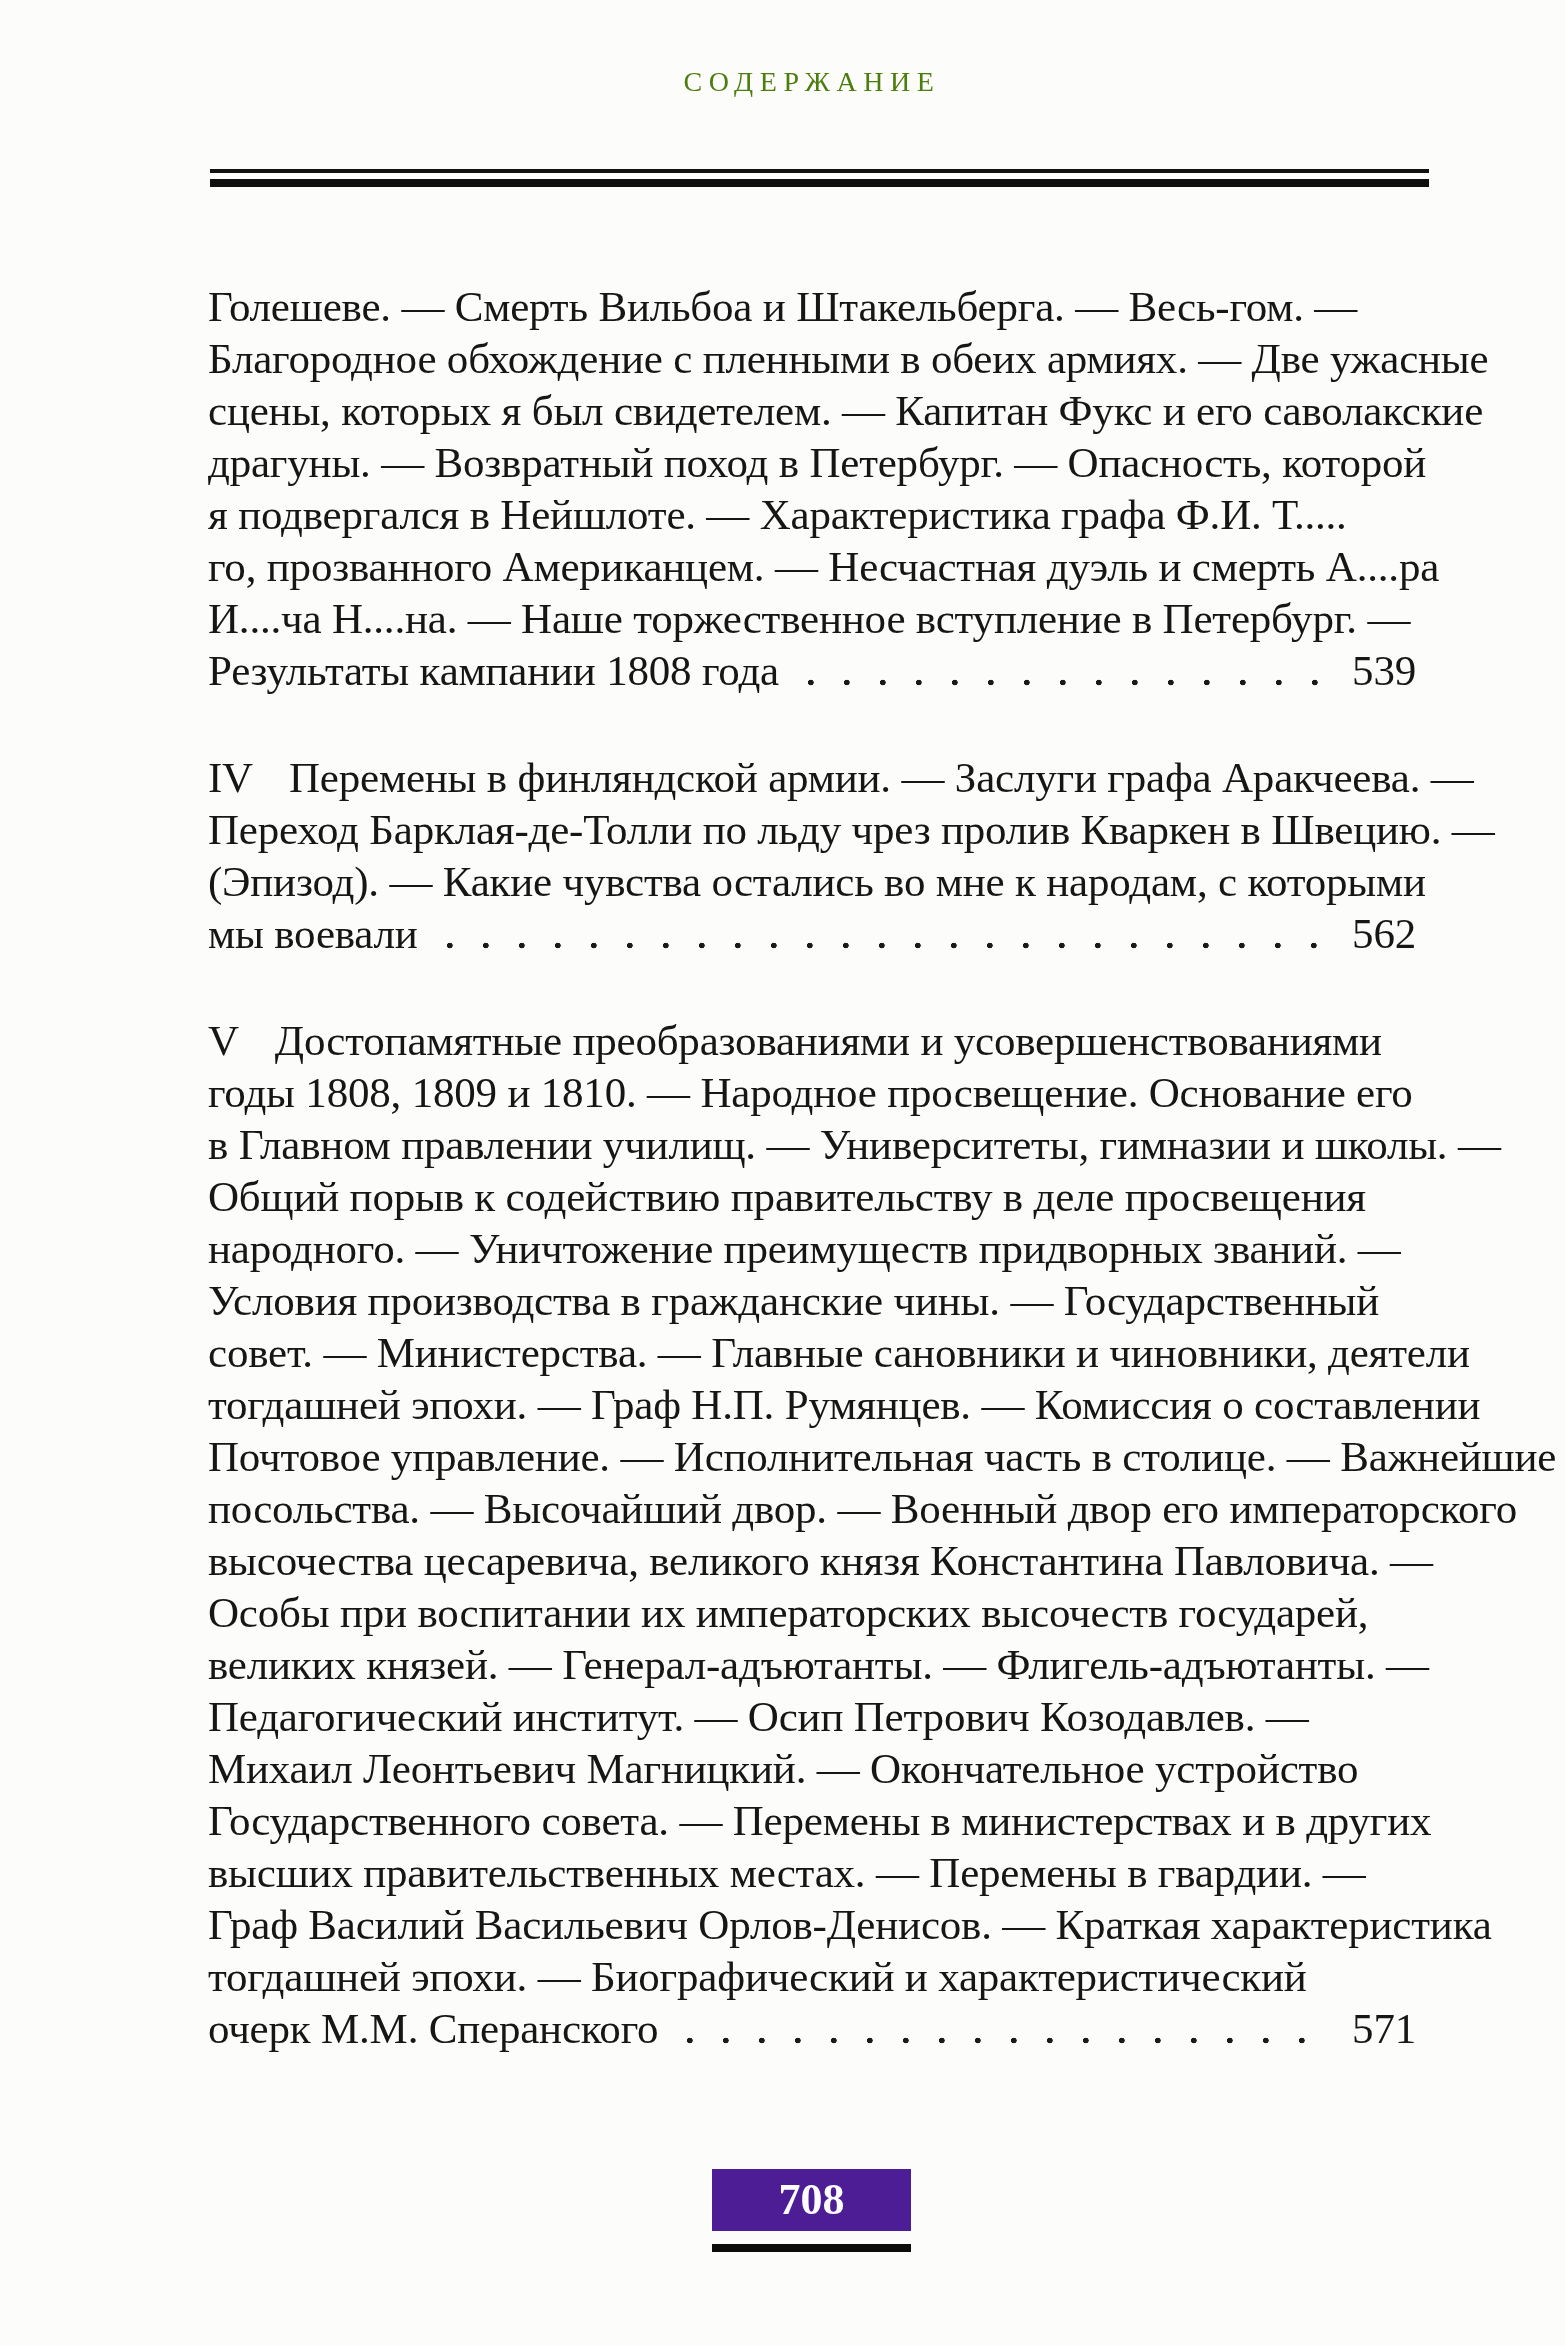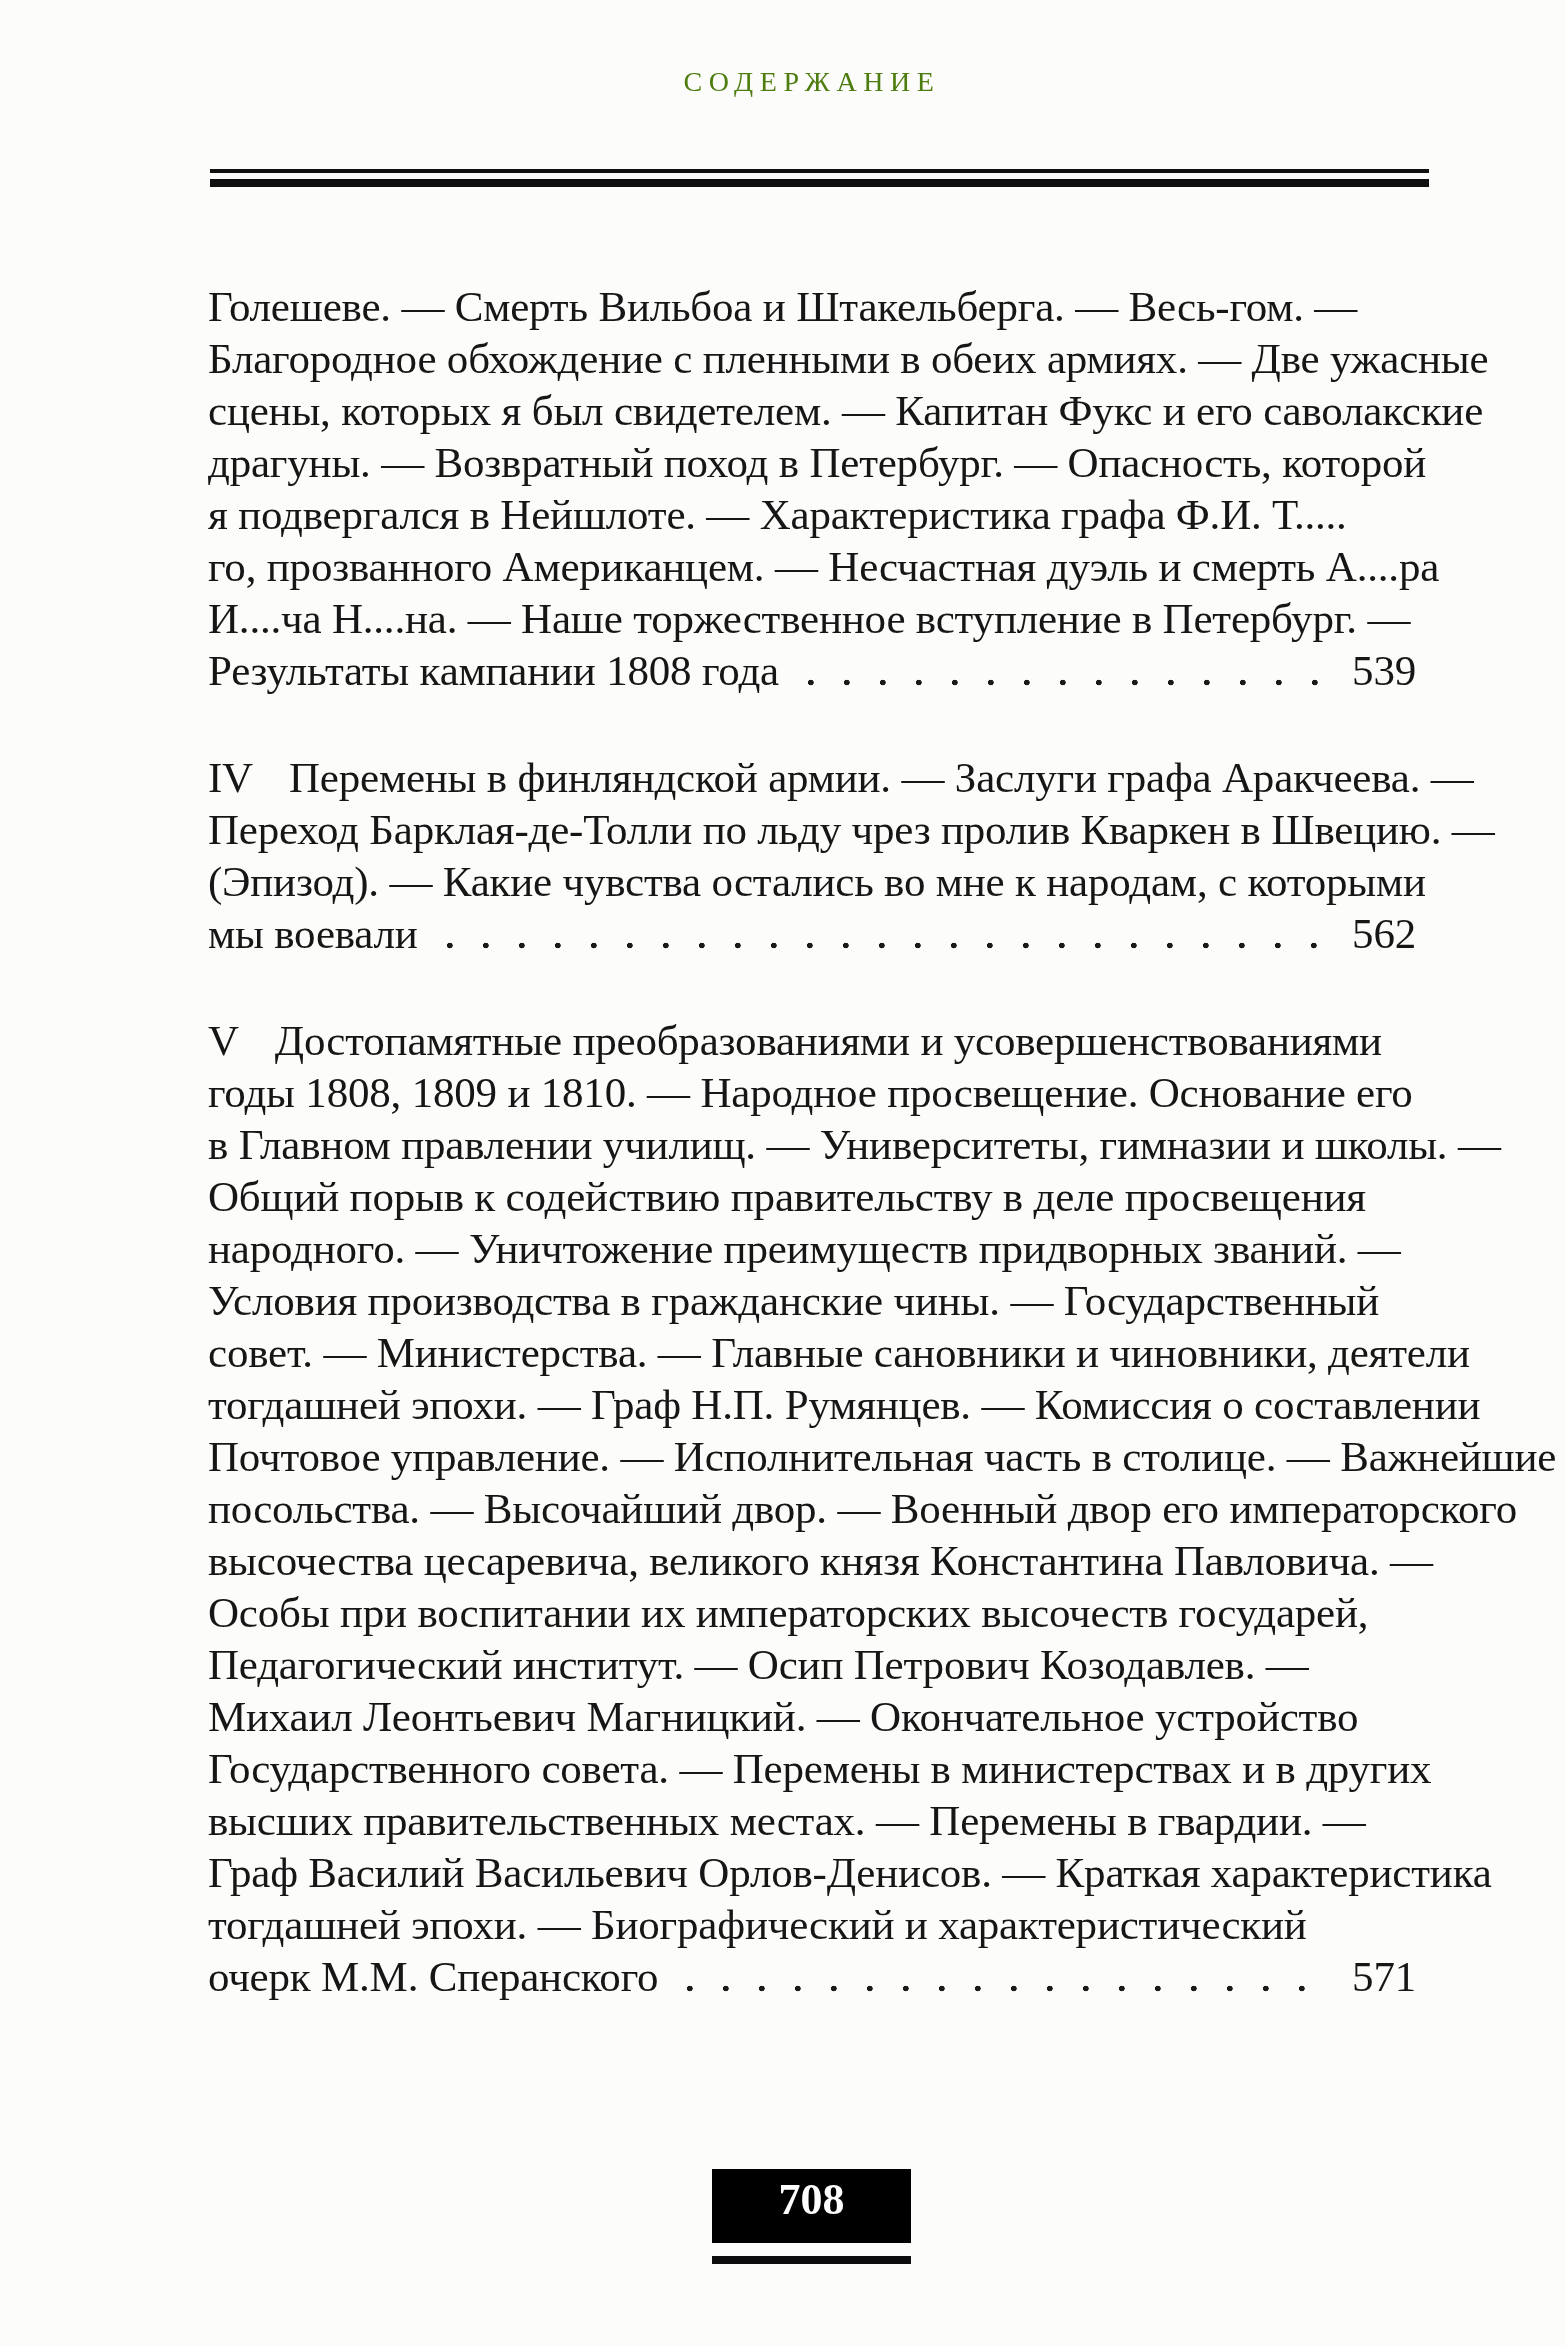--- a/index.html
+++ b/index.html
@@ -126,6 +126,7 @@
           <div class="toc-line"><span class="toc-line-text">посольства. — Высочайший двор. — Военный двор его императорского</span></div>
           <div class="toc-line"><span class="toc-line-text">высочества цесаревича, великого князя Константина Павловича. —</span></div>
           <div class="toc-line"><span class="toc-line-text">Особы при воспитании их императорских высочеств государей,</span></div>
+          <div class="toc-line"><span class="toc-line-text">великих князей. — Генерал-адъютанты. — Флигель-адъютанты. —</span></div>
           <div class="toc-line"><span class="toc-line-text">Педагогический институт. — Осип Петрович Козодавлев. —</span></div>
           <div class="toc-line"><span class="toc-line-text">Михаил Леонтьевич Магницкий. — Окончательное устройство</span></div>
           <div class="toc-line"><span class="toc-line-text">Государственного совета. — Перемены в министерствах и в других</span></div>

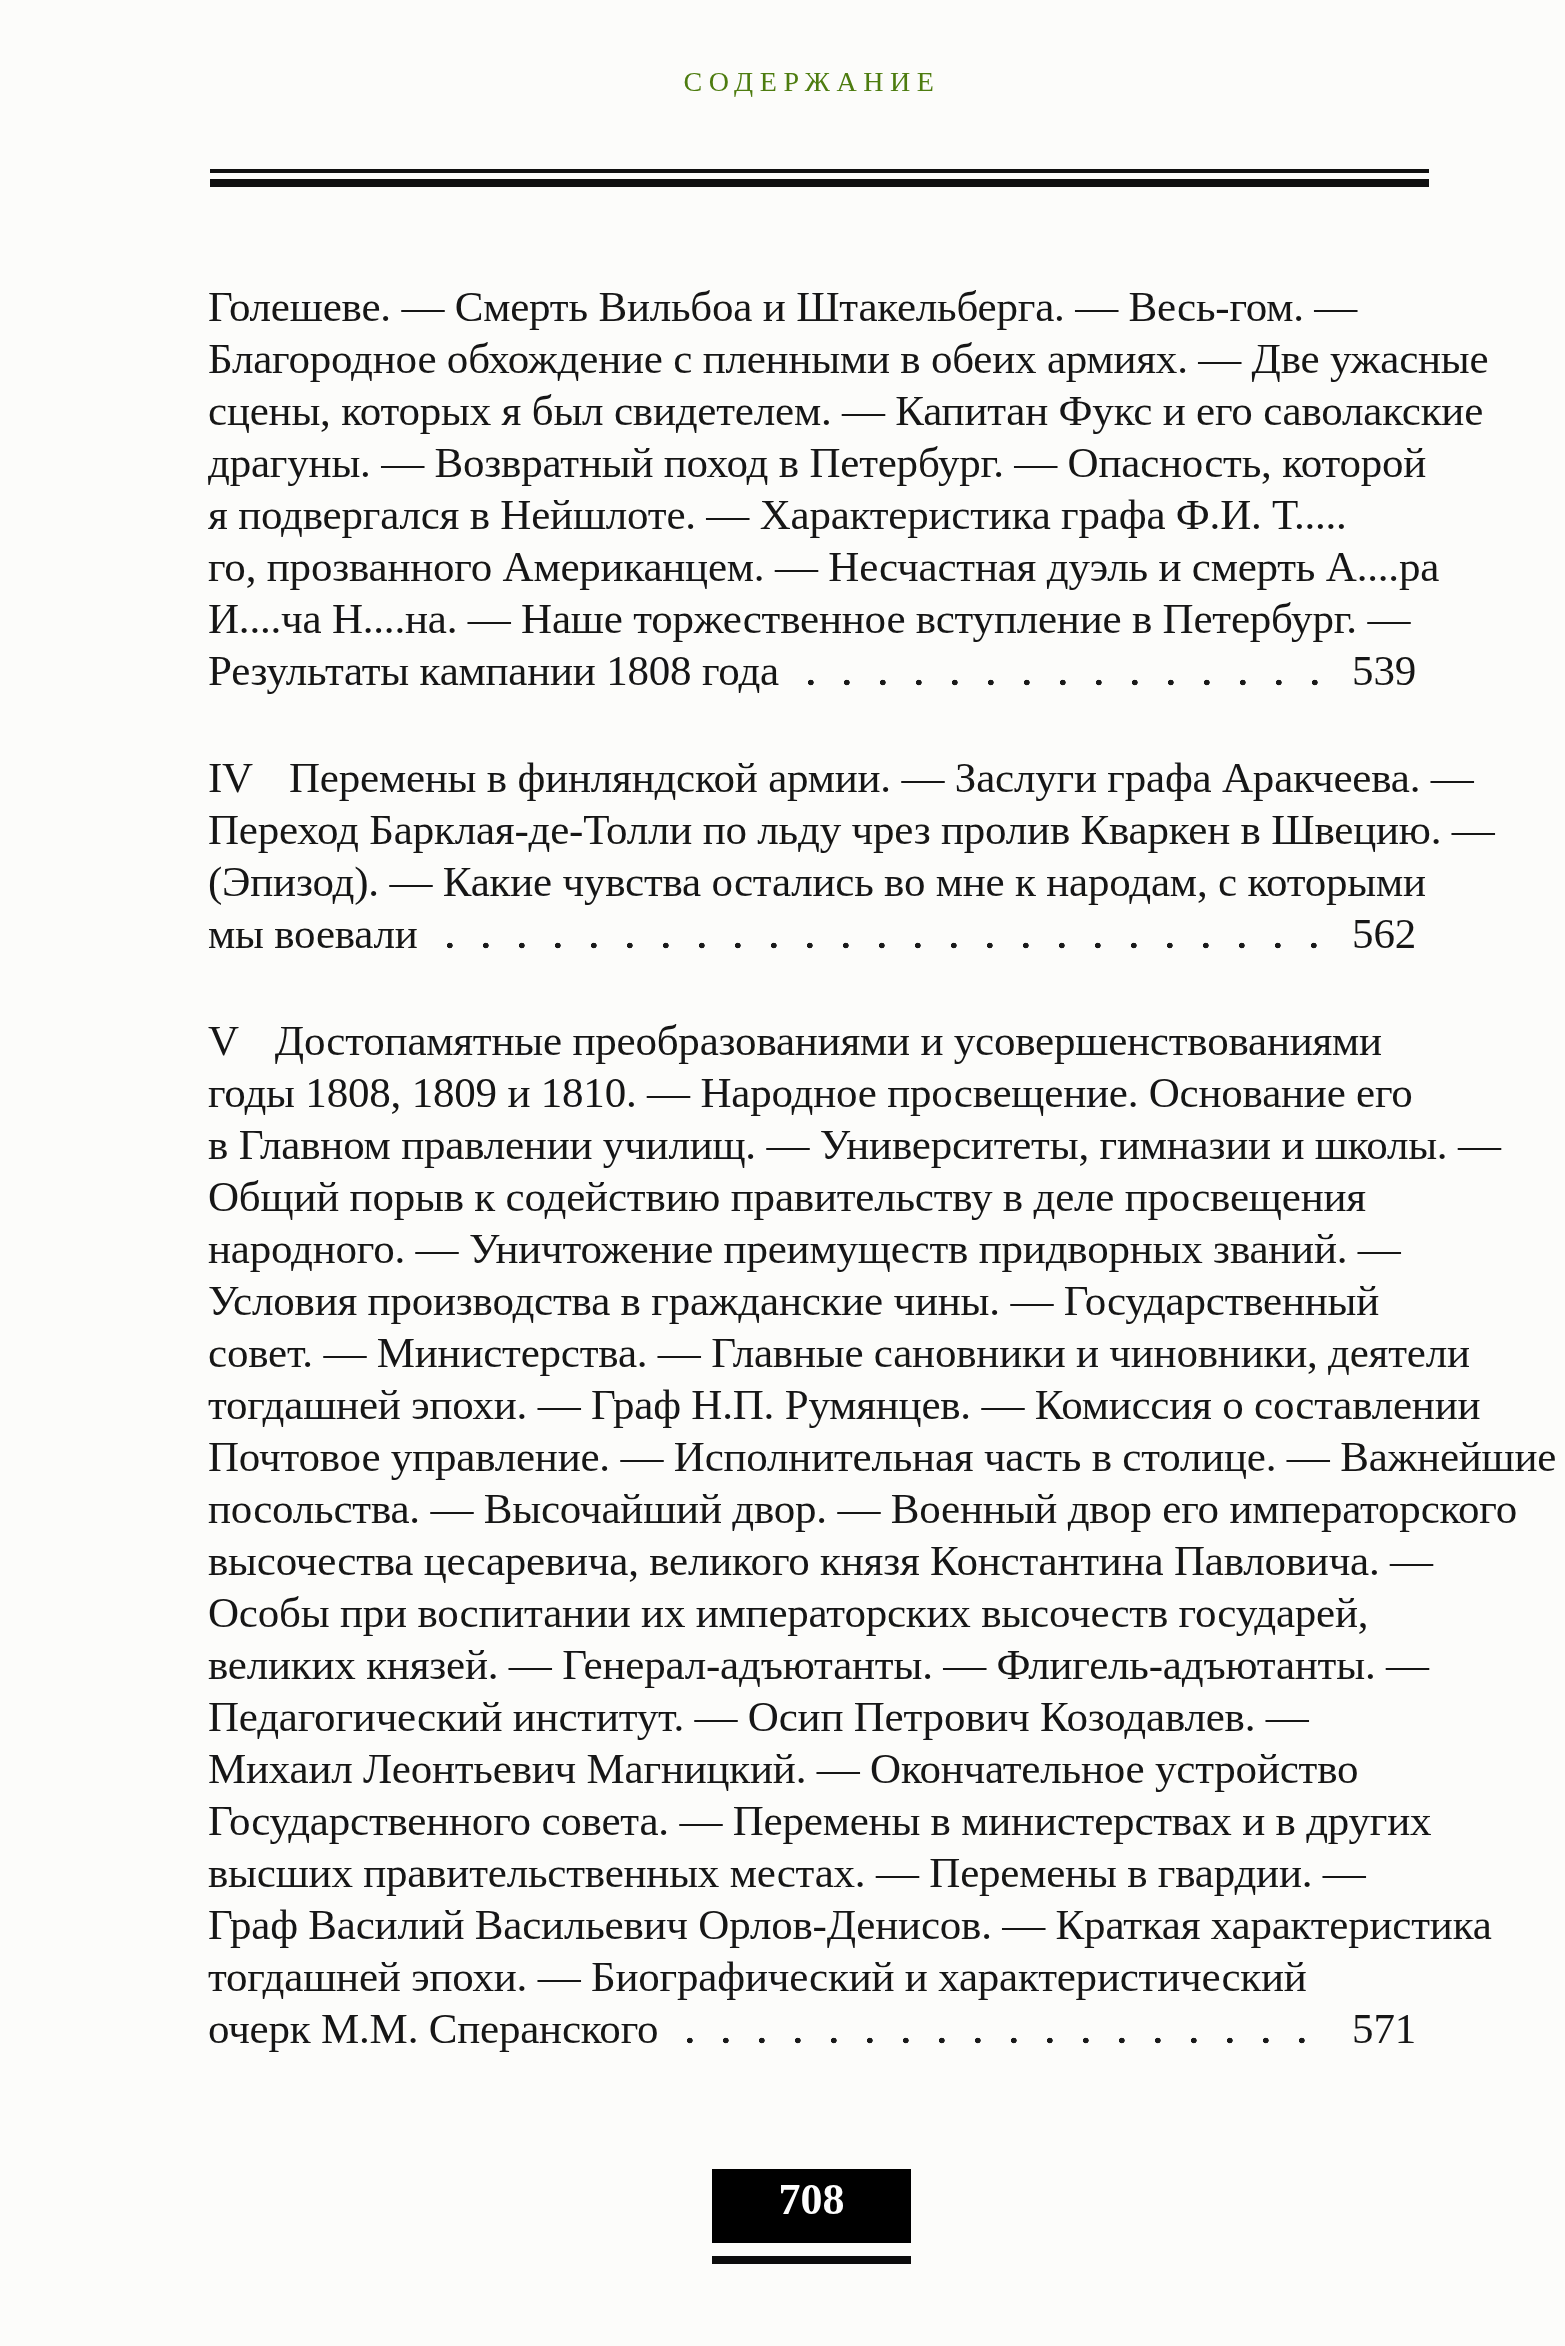--- a/index.html
+++ b/index.html
@@ -61,8 +61,8 @@
     text-align:center;
   }
   .folio-box {
-    width:199px; height:74px;
-    background:#000000;
+    width:199px; height:62px;
+    background:#4c1d95;
     color:#fdfdfd;
     font-size:44px;
     font-weight:bold;

